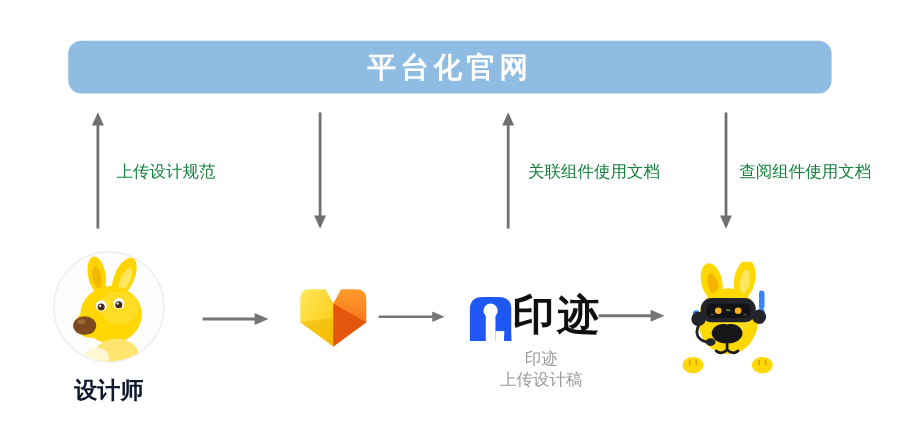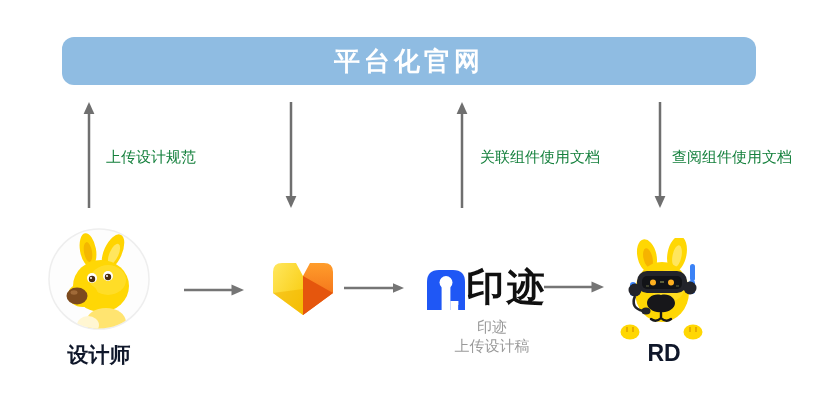--- a/index.html
+++ b/index.html
@@ -175,7 +175,6 @@
       <path d="M77,89 L77,94 M83,89 L83,94" stroke="#e0a400" stroke-width="1.6"></path>
     </g>
   </svg>
-  <div class="node-title" style="left:613px; top:340px; width:102px; font-size:23px;">RD</div>
 
 </div>
 

